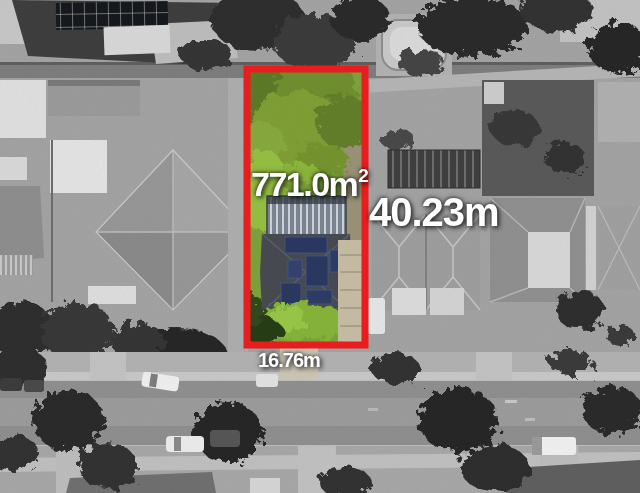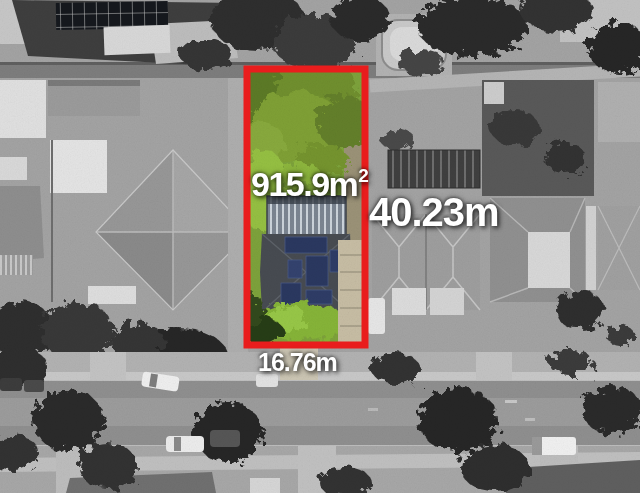--- a/index.html
+++ b/index.html
@@ -253,7 +253,7 @@
   <rect x="247" y="69" width="118" height="276" fill="none" stroke="#e91d1d" stroke-width="7"></rect>
 </svg>
 
-  <div class="dim-label area-label"><span>915.9m</span><span class="sup">2</span></div>
+  <div class="dim-label area-label"><span>771.0m</span><span class="sup">2</span></div>
   <div class="dim-label side-label">40.23m</div>
   <div class="dim-label frontage-label">16.76m</div>
 </div>

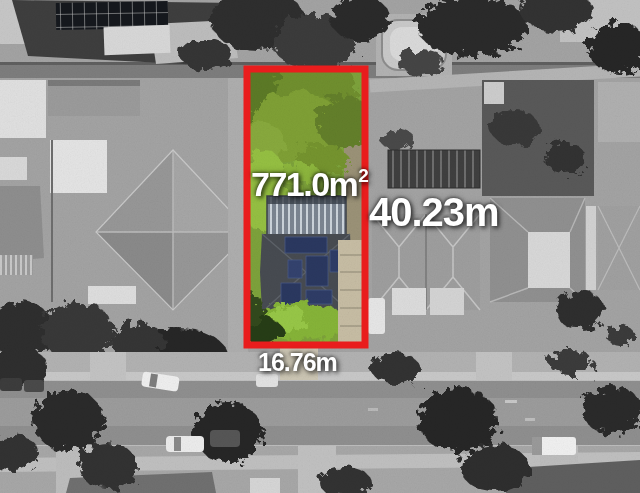--- a/index.html
+++ b/index.html
@@ -17,7 +17,7 @@
   .area-label{left:251px;top:167px;font-size:34px;letter-spacing:-1.5px;}
   .area-label .sup{font-size:19px;position:relative;top:-14px;margin-left:1px;letter-spacing:0;}
   .side-label{left:369px;top:192px;font-size:40px;}
-  .frontage-label{left:258px;top:350px;font-size:25px;}
+  .frontage-label{left:258px;top:350px;font-size:20px;}
 </style>
 </head>
 <body>

